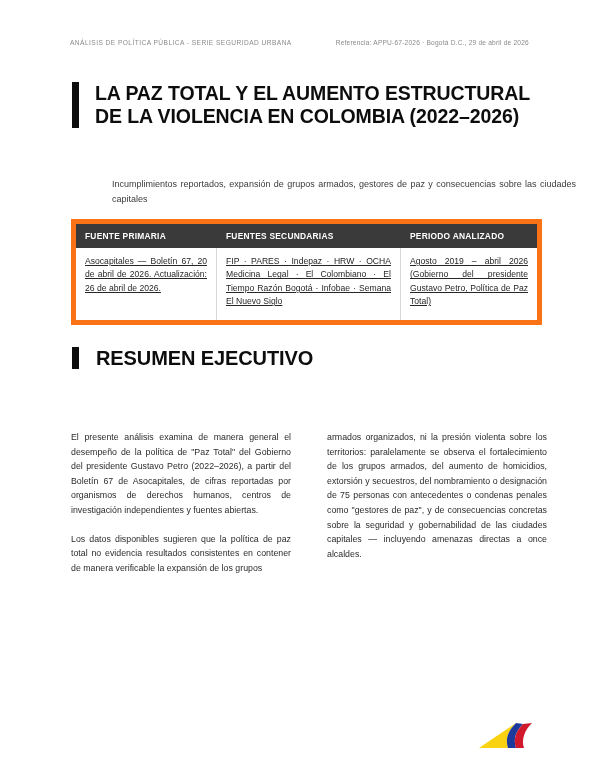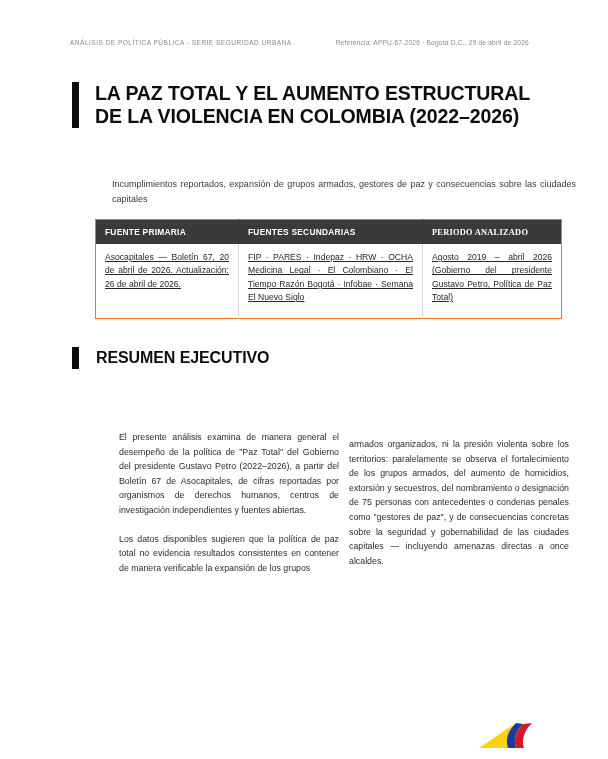--- a/index.html
+++ b/index.html
@@ -91,10 +91,9 @@
     left: 71px;
     top: 219px;
     width: 466px;
-    border: 1px solid #f97316;
+    border: 5px solid #f97316;
     border-collapse: collapse;
     table-layout: fixed;
-    margin-left: 24px;
   }
   .meta-table th {
     background: #3a3a3a;

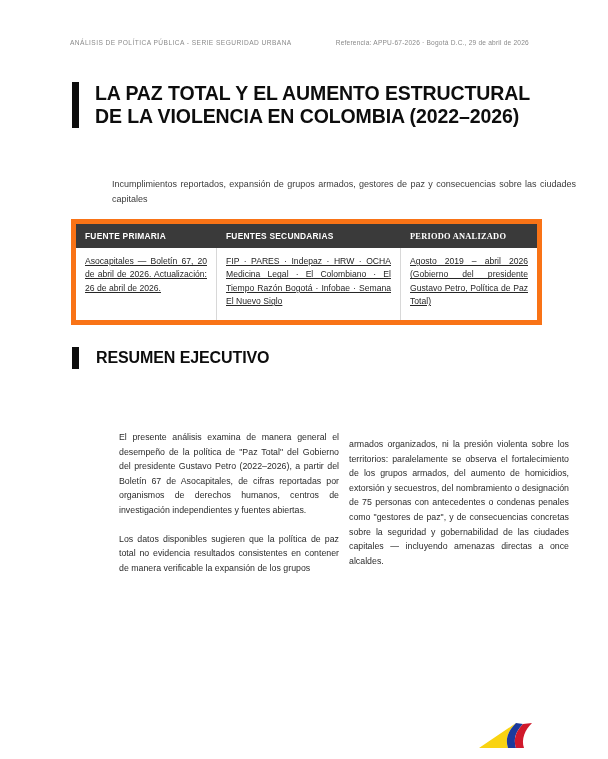--- a/index.html
+++ b/index.html
@@ -107,7 +107,7 @@
     border-right: 1px solid #3a3a3a;
     vertical-align: middle;
   }
-  .meta-table th:last-child { border-right: none; font-family: Liberation Serif, serif; }
+  .meta-table th:last-child { border-right: none; }
 
   .meta-table td {
     font-size: 8.6px;

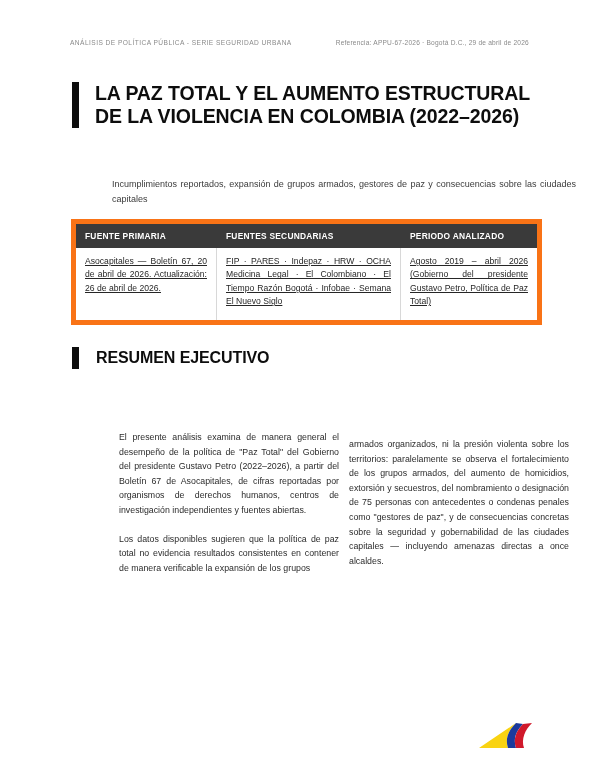--- a/index.html
+++ b/index.html
@@ -144,7 +144,7 @@
   .section-heading .accent-bar { width: 7px; }
   .section-heading-text {
     margin-left: 17px;
-    font-size: 16px;
+    font-size: 20px;
     font-weight: bold;
     line-height: 22px;
     letter-spacing: -0.1px;

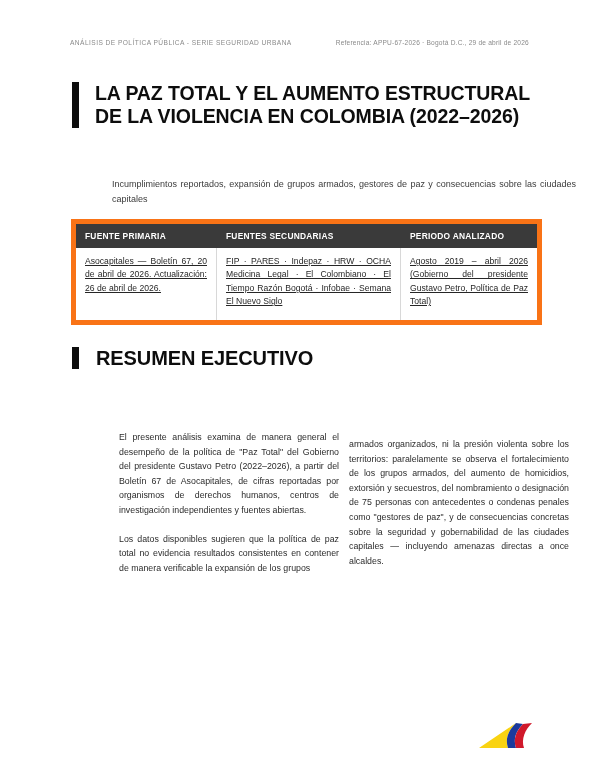--- a/index.html
+++ b/index.html
@@ -159,9 +159,8 @@
     top: 430px;
     width: 466px;
     display: flex;
-    gap: 10px;
-    align-items: center;
-    margin-left: 48px;
+    gap: 36px;
+    align-items: flex-start;
   }
   .body-col {
     width: 220px;

